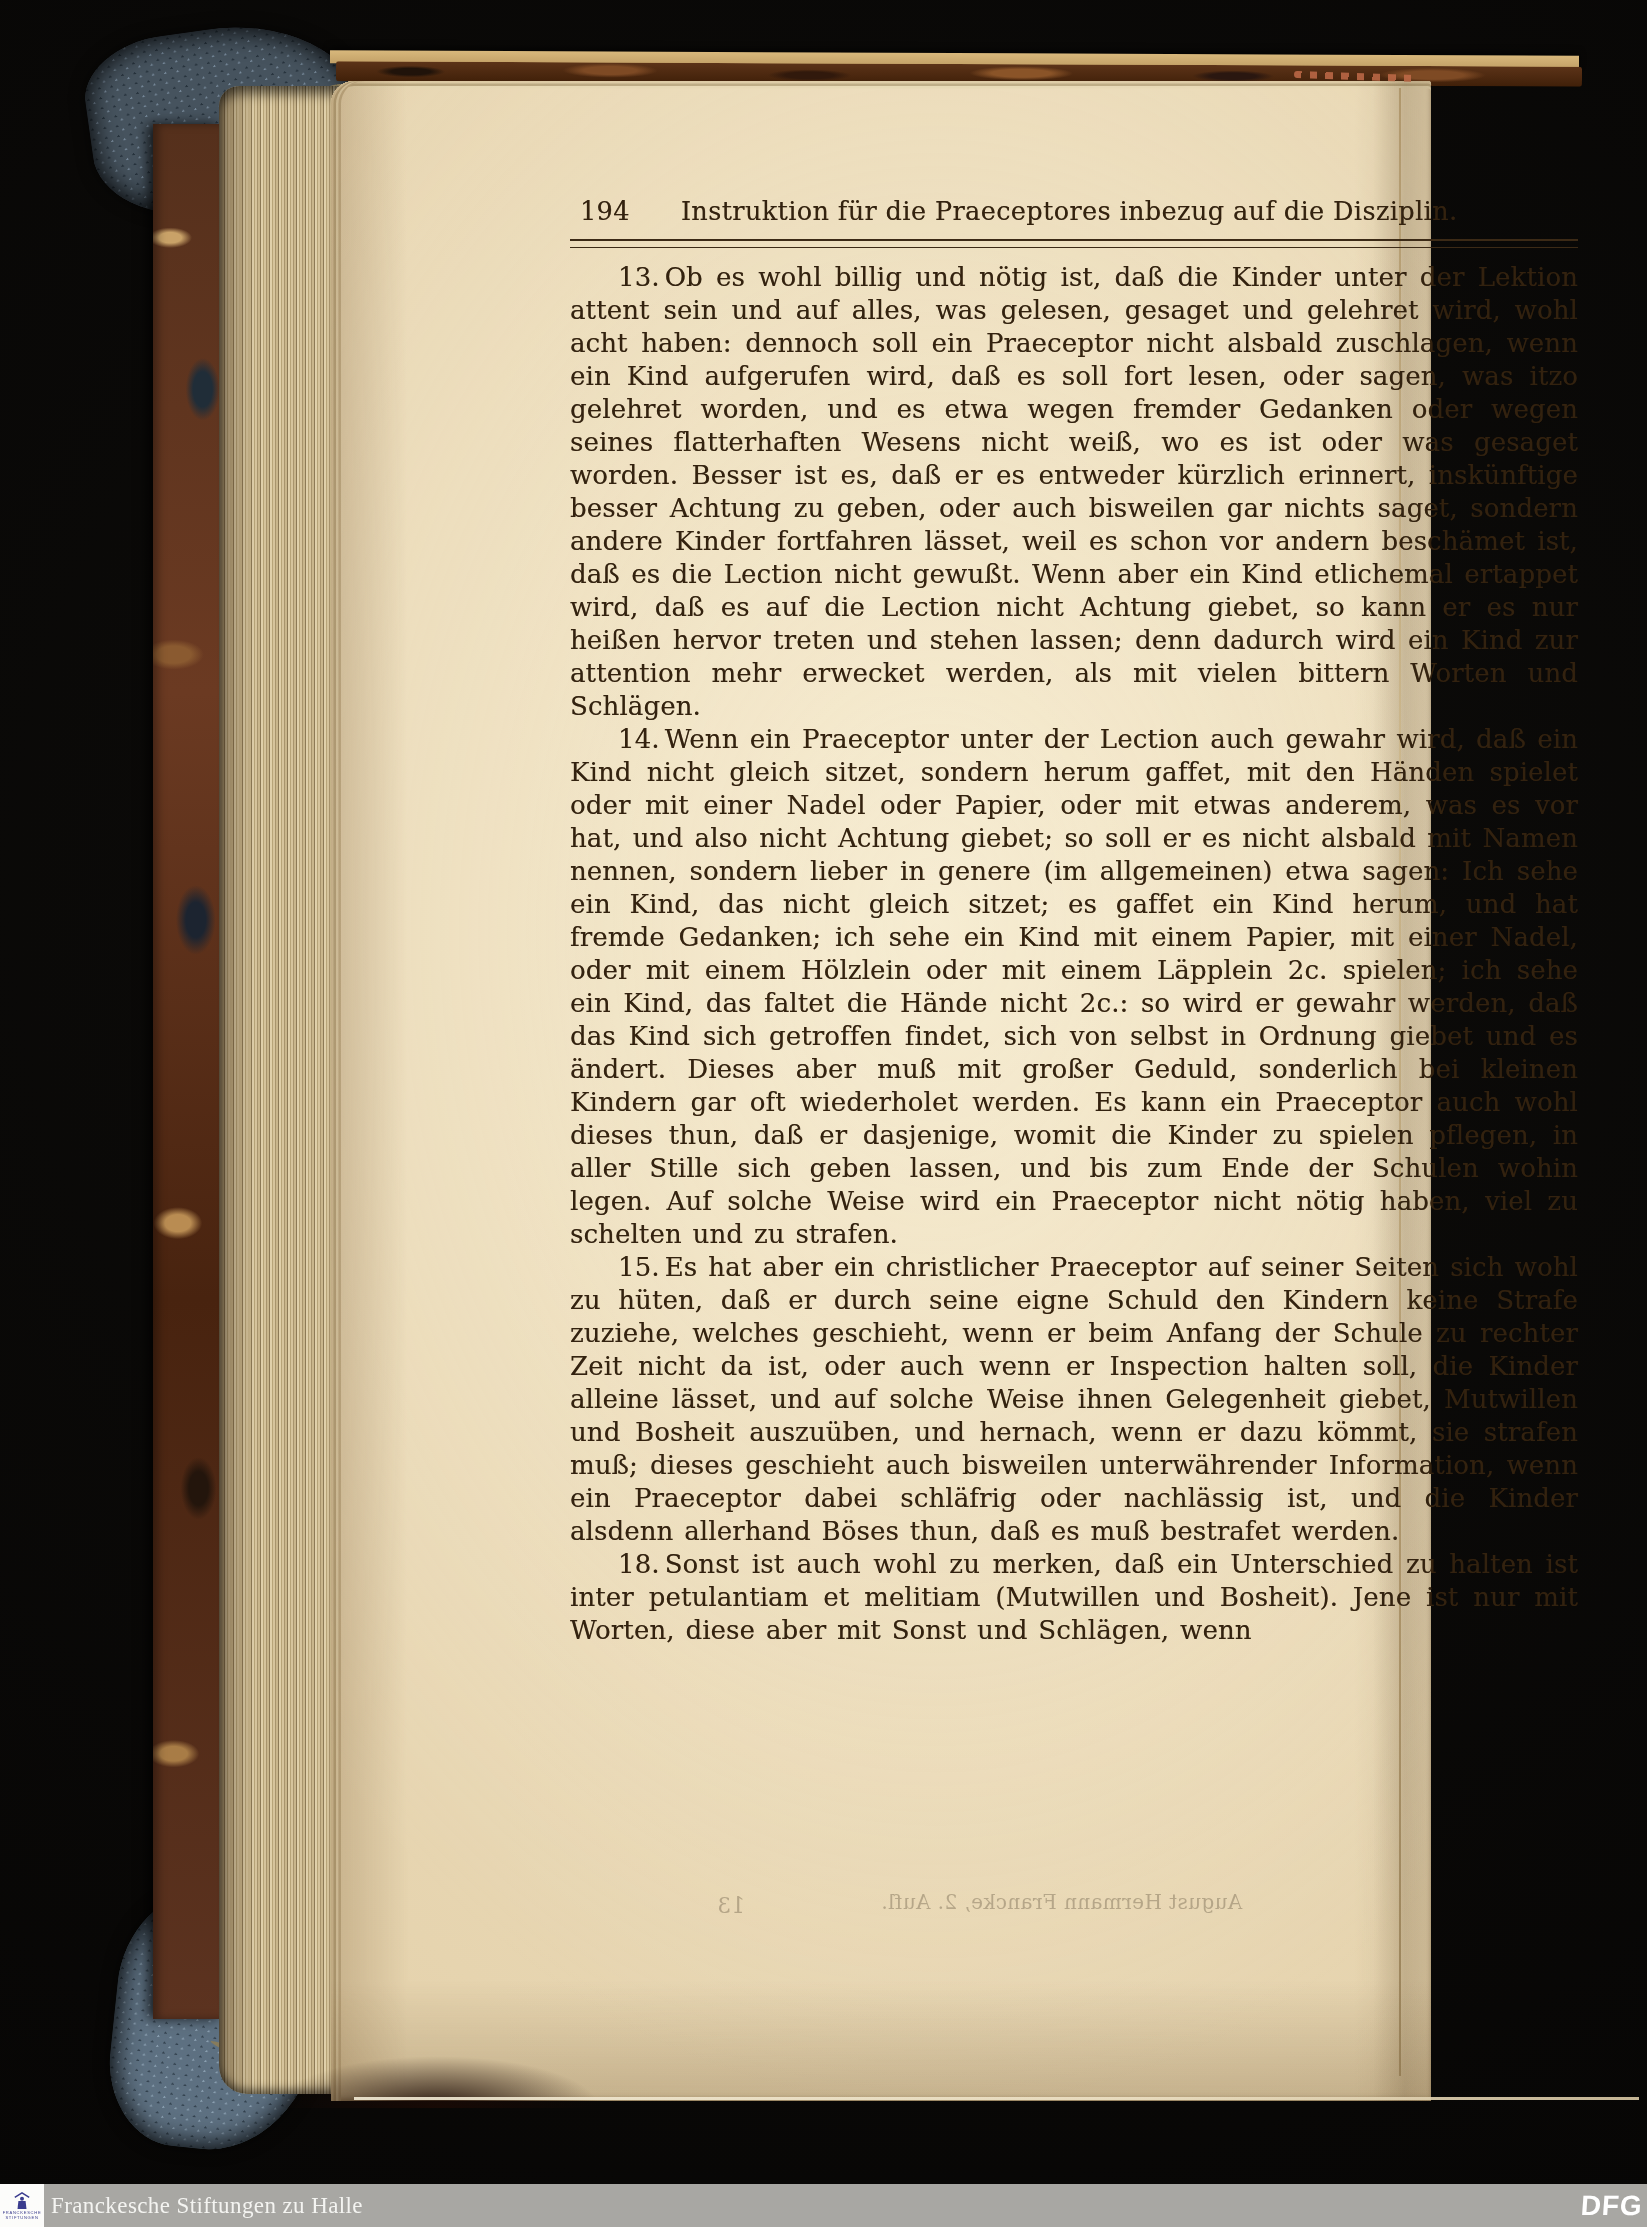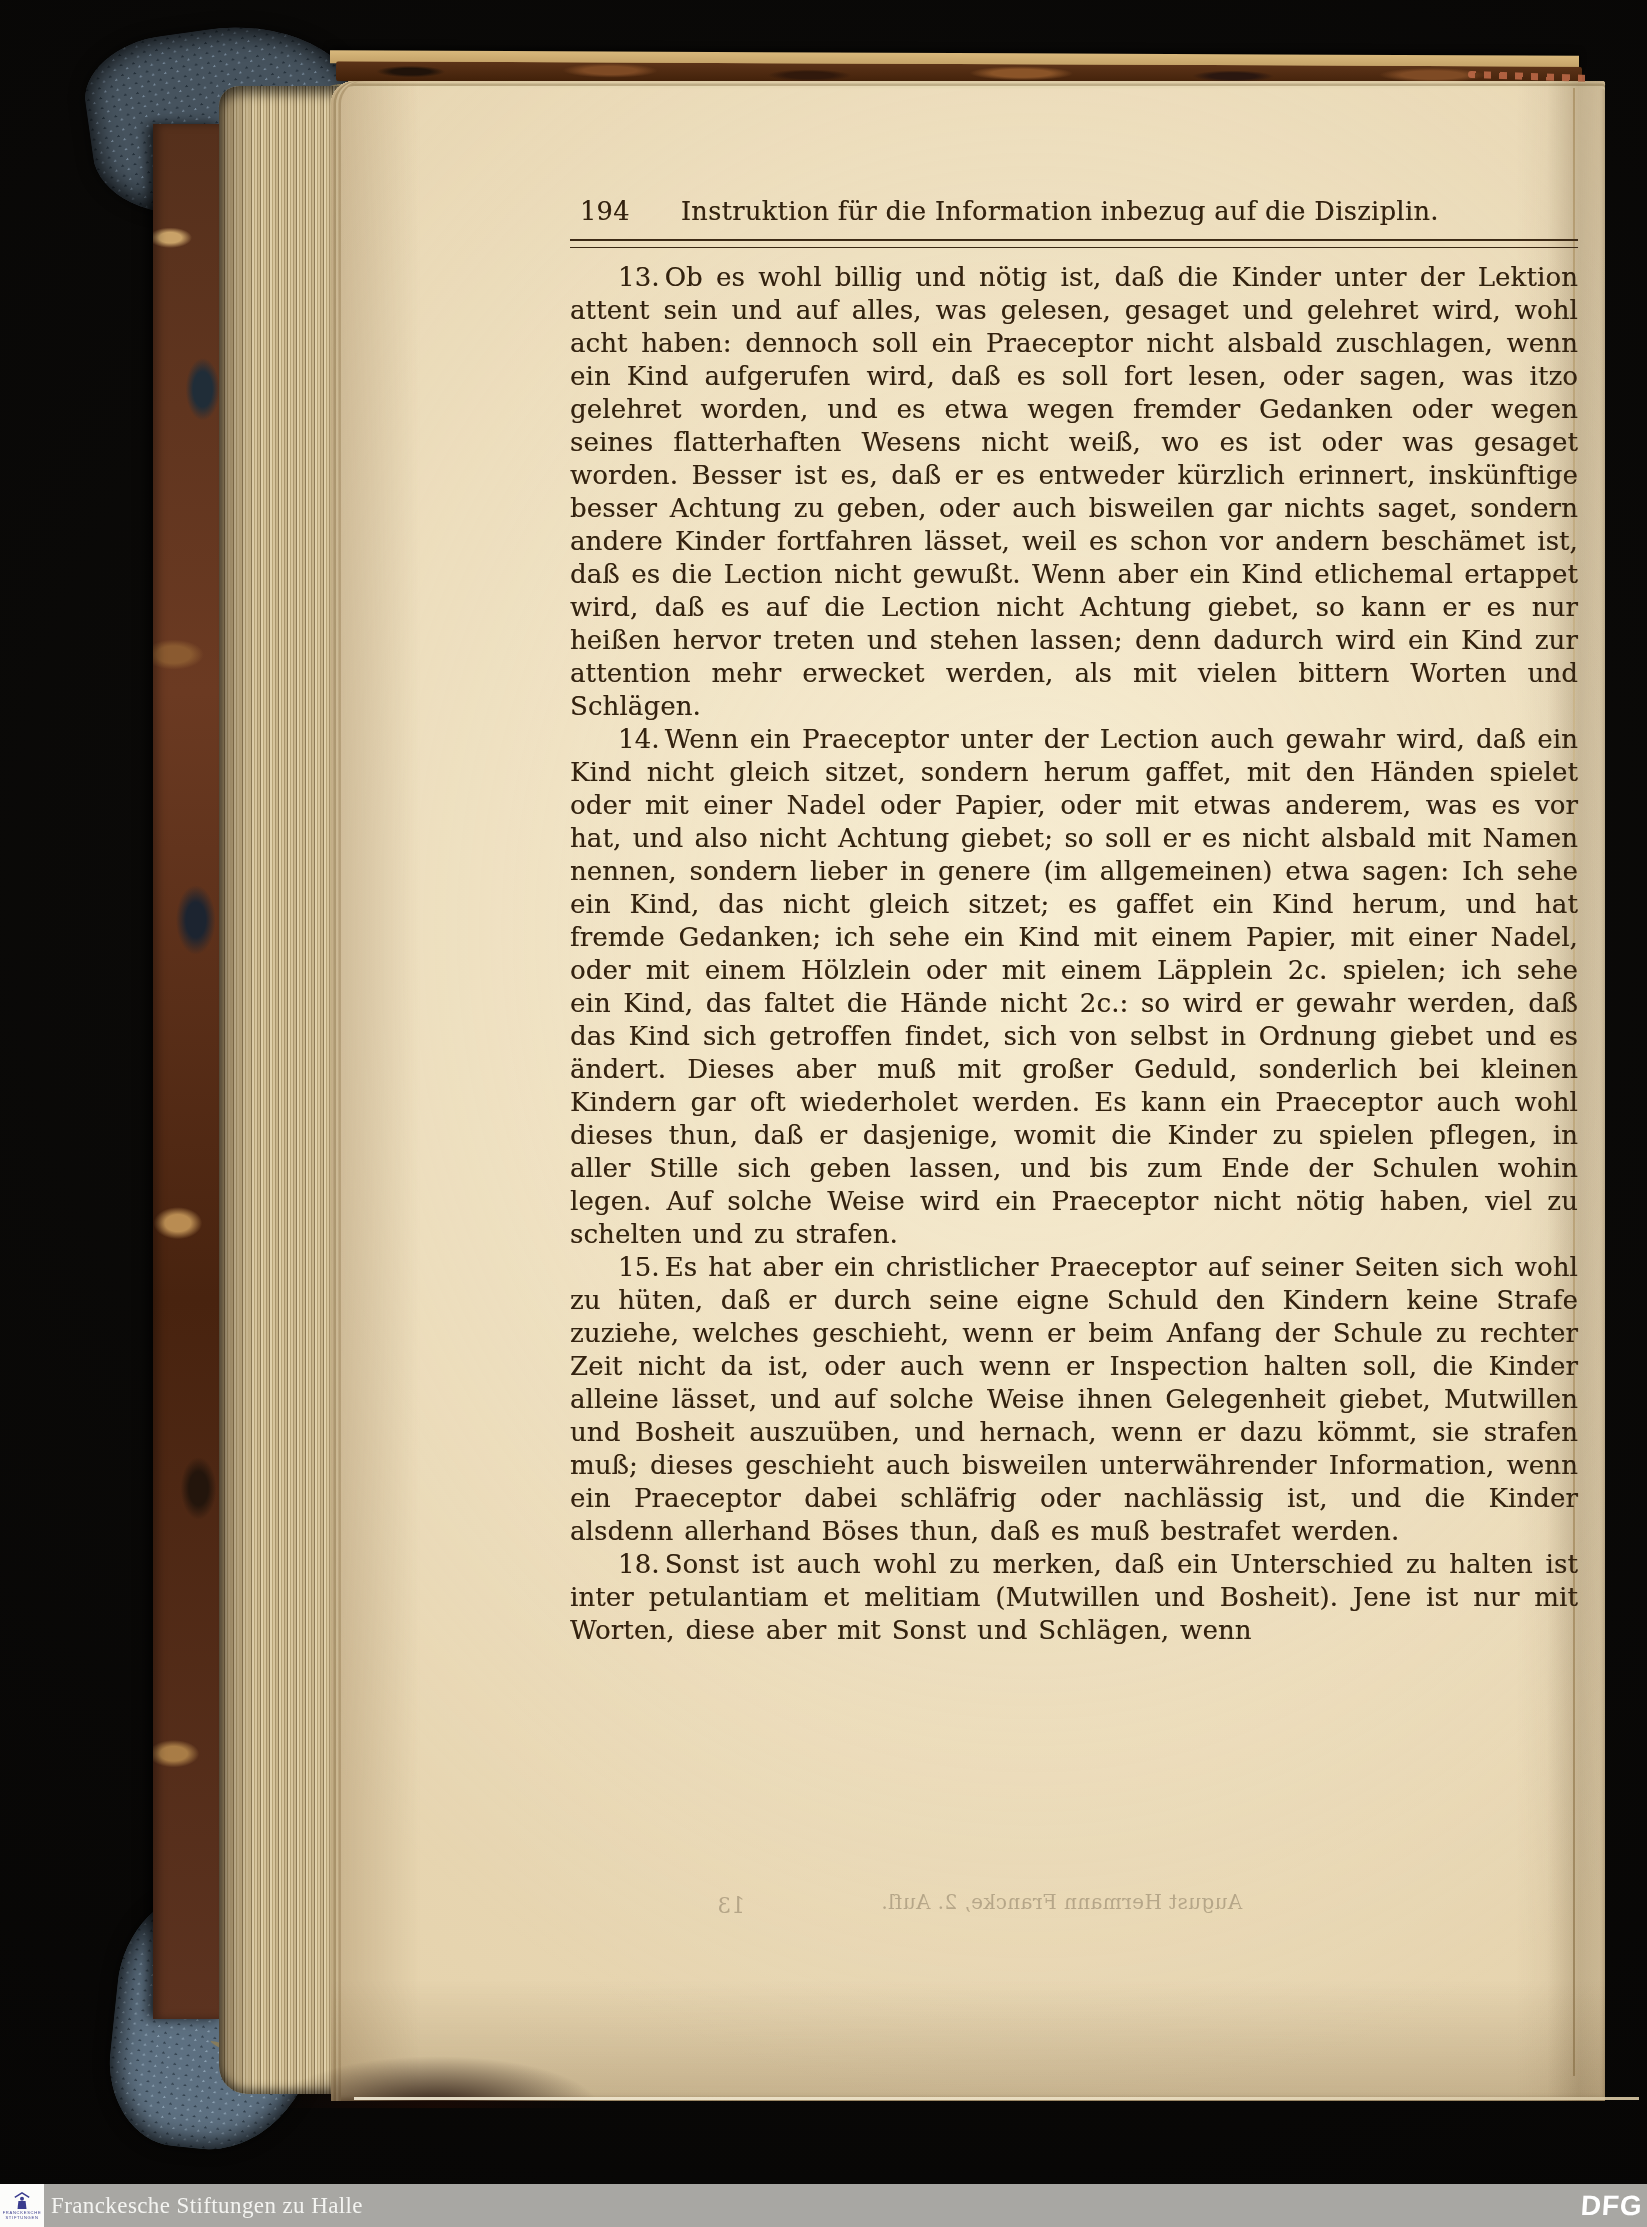--- a/index.html
+++ b/index.html
@@ -68,7 +68,7 @@
     transform:rotate(.25deg);border-radius:2.5px;}
 
   
-  .book-page{position:absolute;left:331px;top:81px;width:1274px;height:2020px;
+  .book-page{position:absolute;left:331px;top:81px;width:1100px;height:2020px;
     background:
       radial-gradient(110% 80% at 55% 40%, #f2e5c6 0%, #ead9b6 55%, #e2cfa8 100%);
     border-radius:23px 3.3px 0 0;

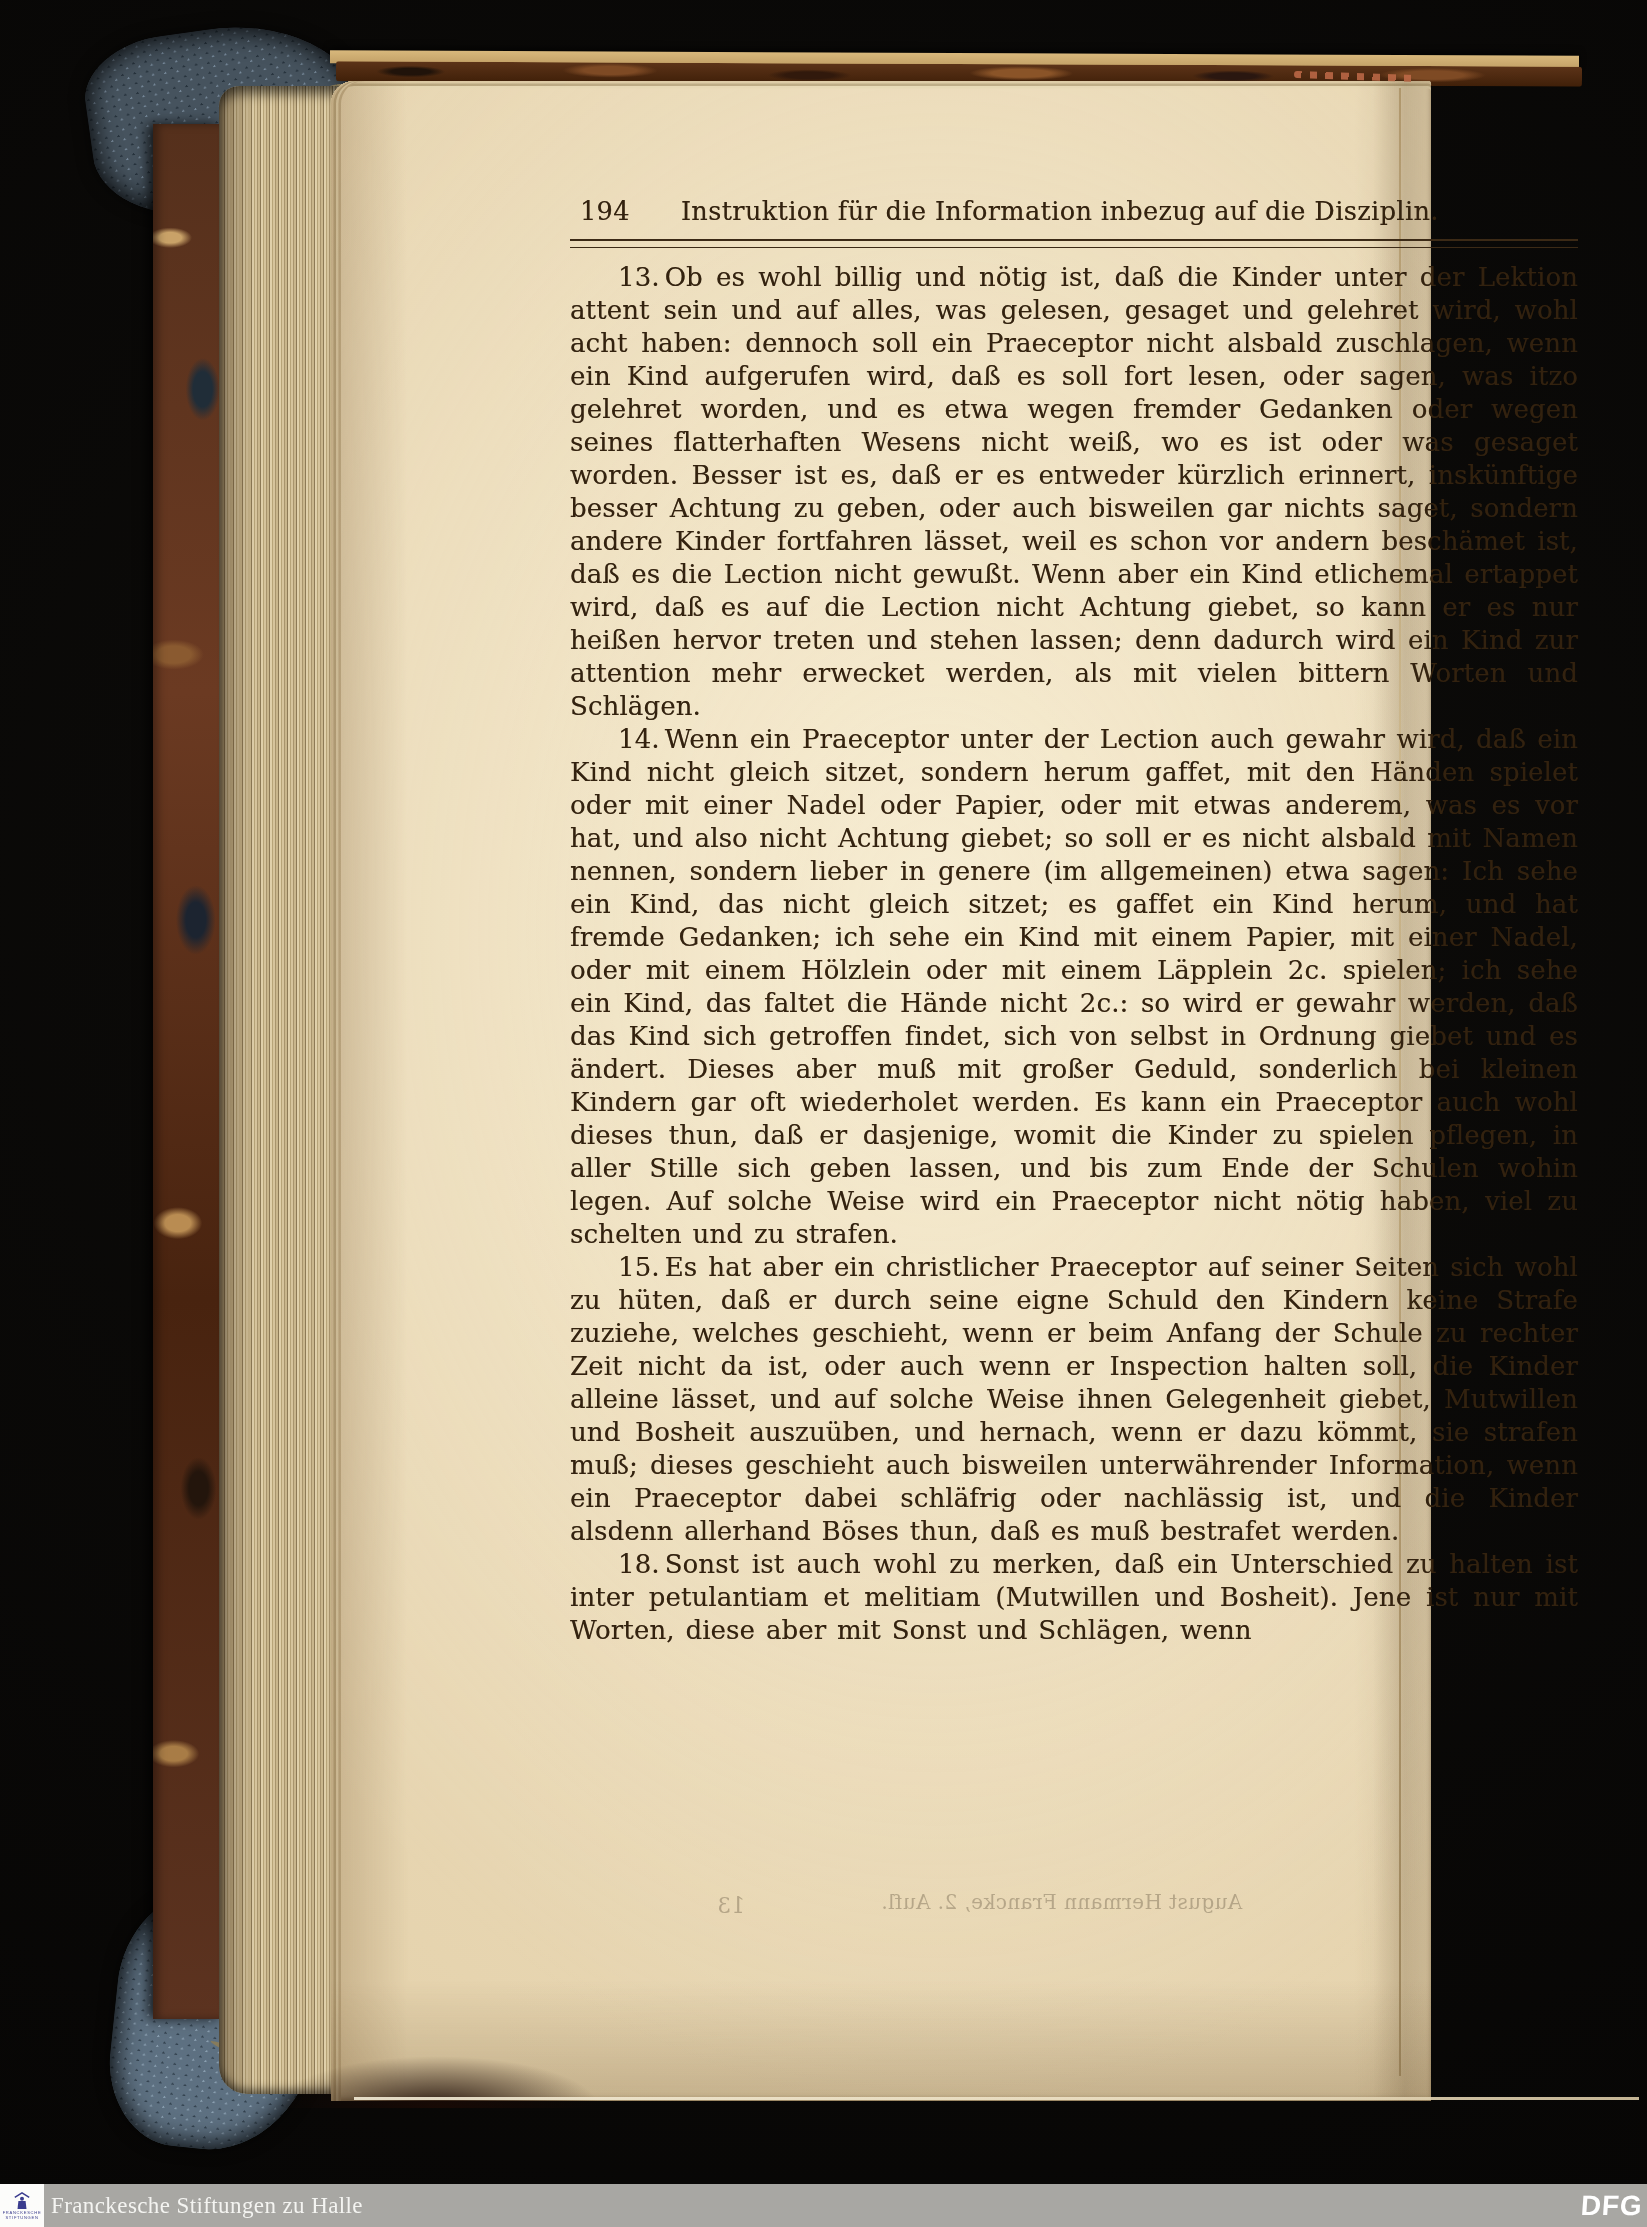--- a/index.html
+++ b/index.html
@@ -152,7 +152,7 @@
     <div class="text-block">
       <div class="page-header">
         <span class="pagenum">194</span>
-        <span class="running-title">Instruktion für die Information inbezug auf die Disziplin.</span>
+        <span class="running-title">Instruktion für die Praeceptores inbezug auf die Disziplin.</span>
       </div>
       <div class="header-rule"></div>
 

